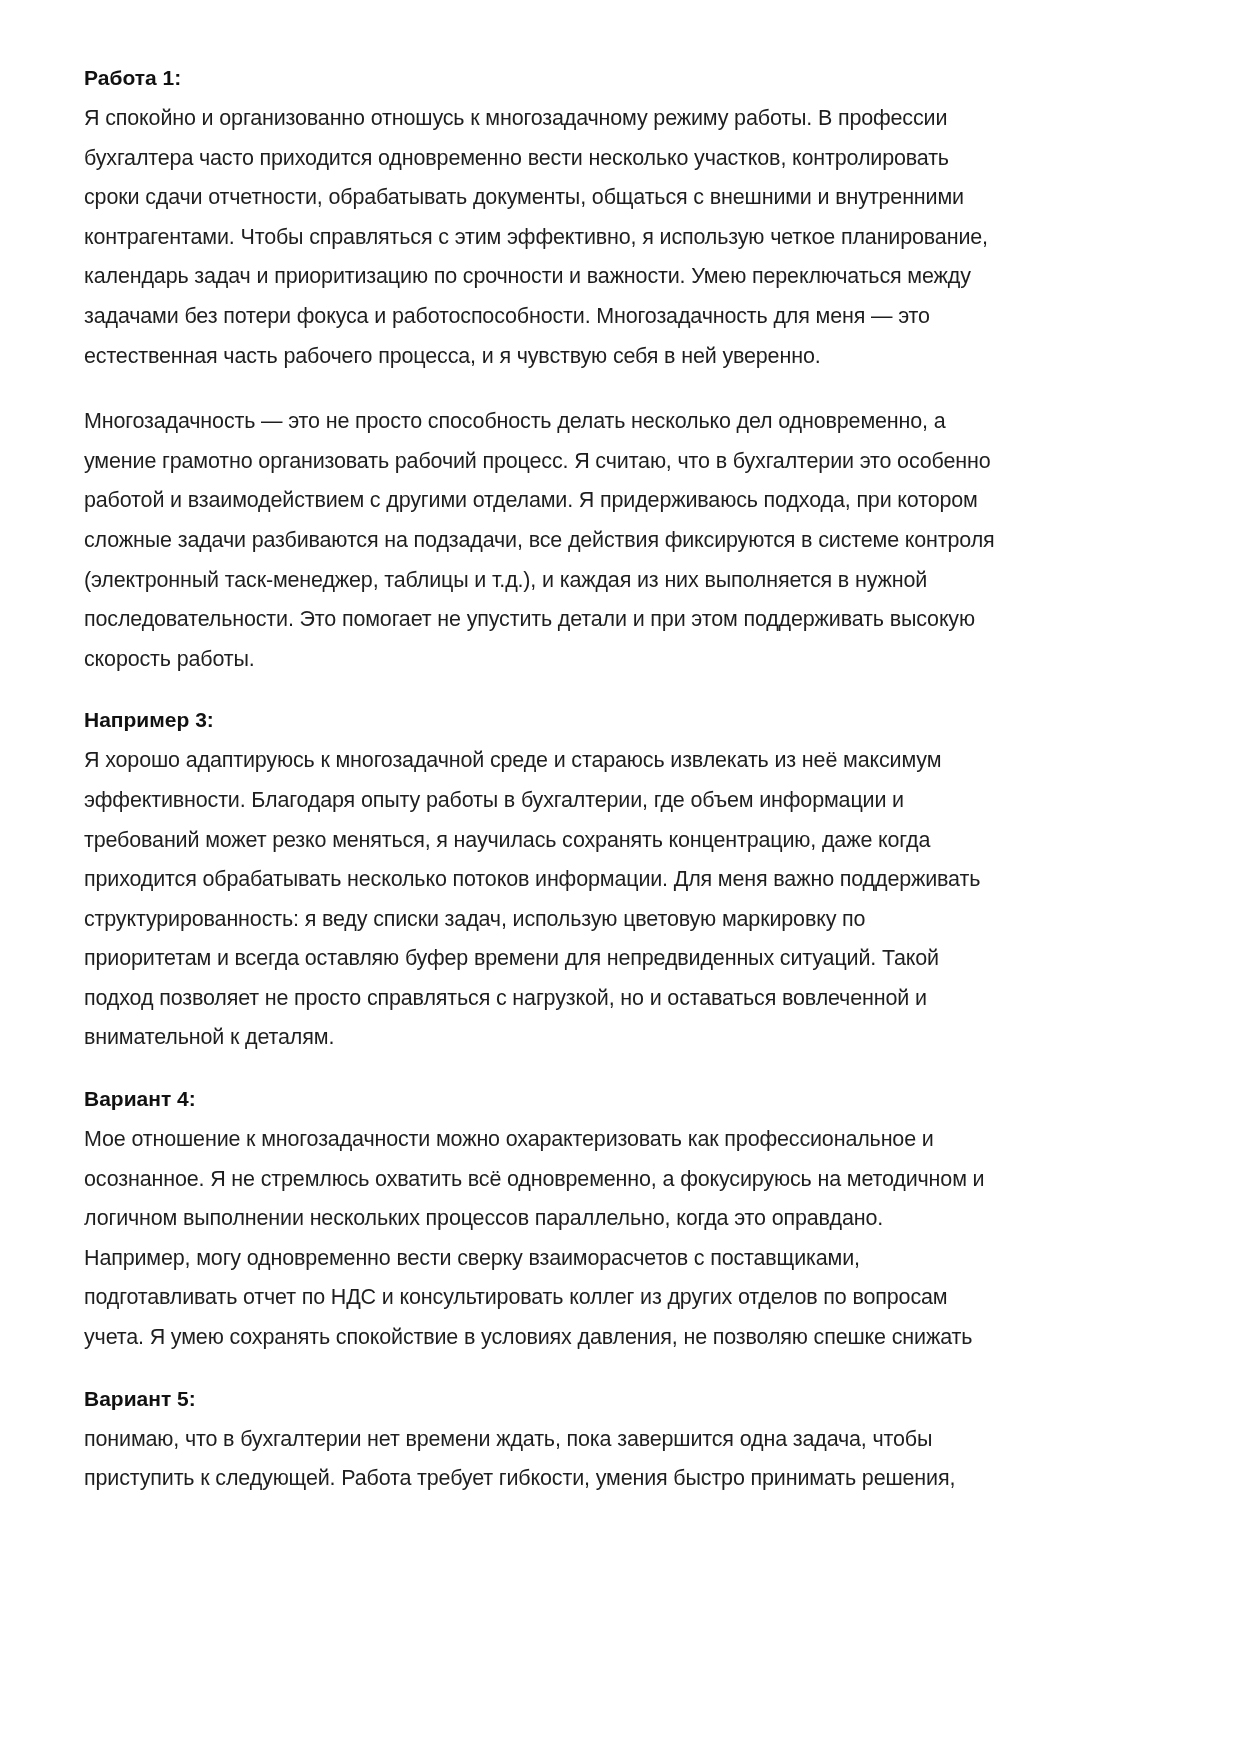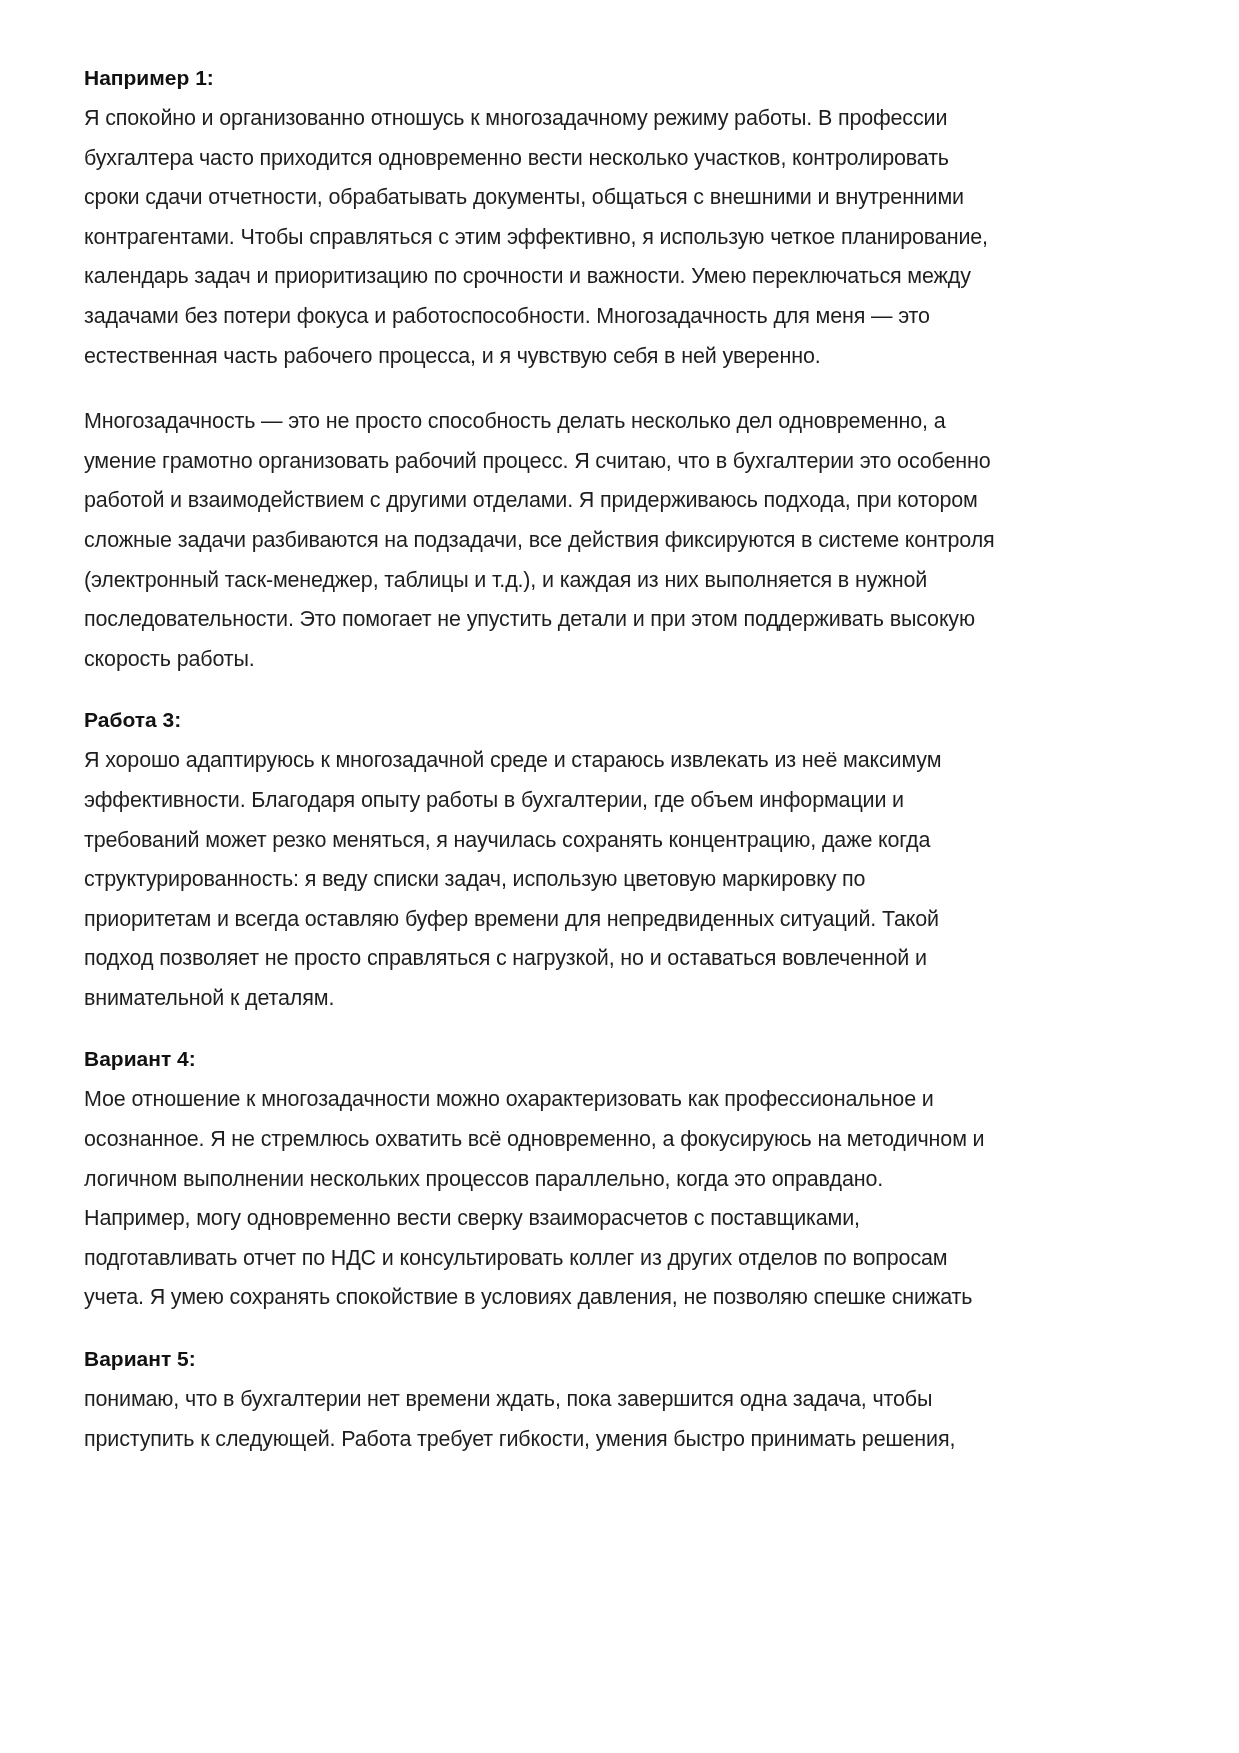--- a/index.html
+++ b/index.html
@@ -49,7 +49,7 @@
 <div class="page">
 
   <section class="variant">
-    <div class="variant-heading">Например 1:</div>
+    <div class="variant-heading">Работа 1:</div>
     <p class="variant-body">
       <span class="line">Я спокойно и организованно отношусь к многозадачному режиму работы. В профессии</span>
       <span class="line">бухгалтера часто приходится одновременно вести несколько участков, контролировать</span>

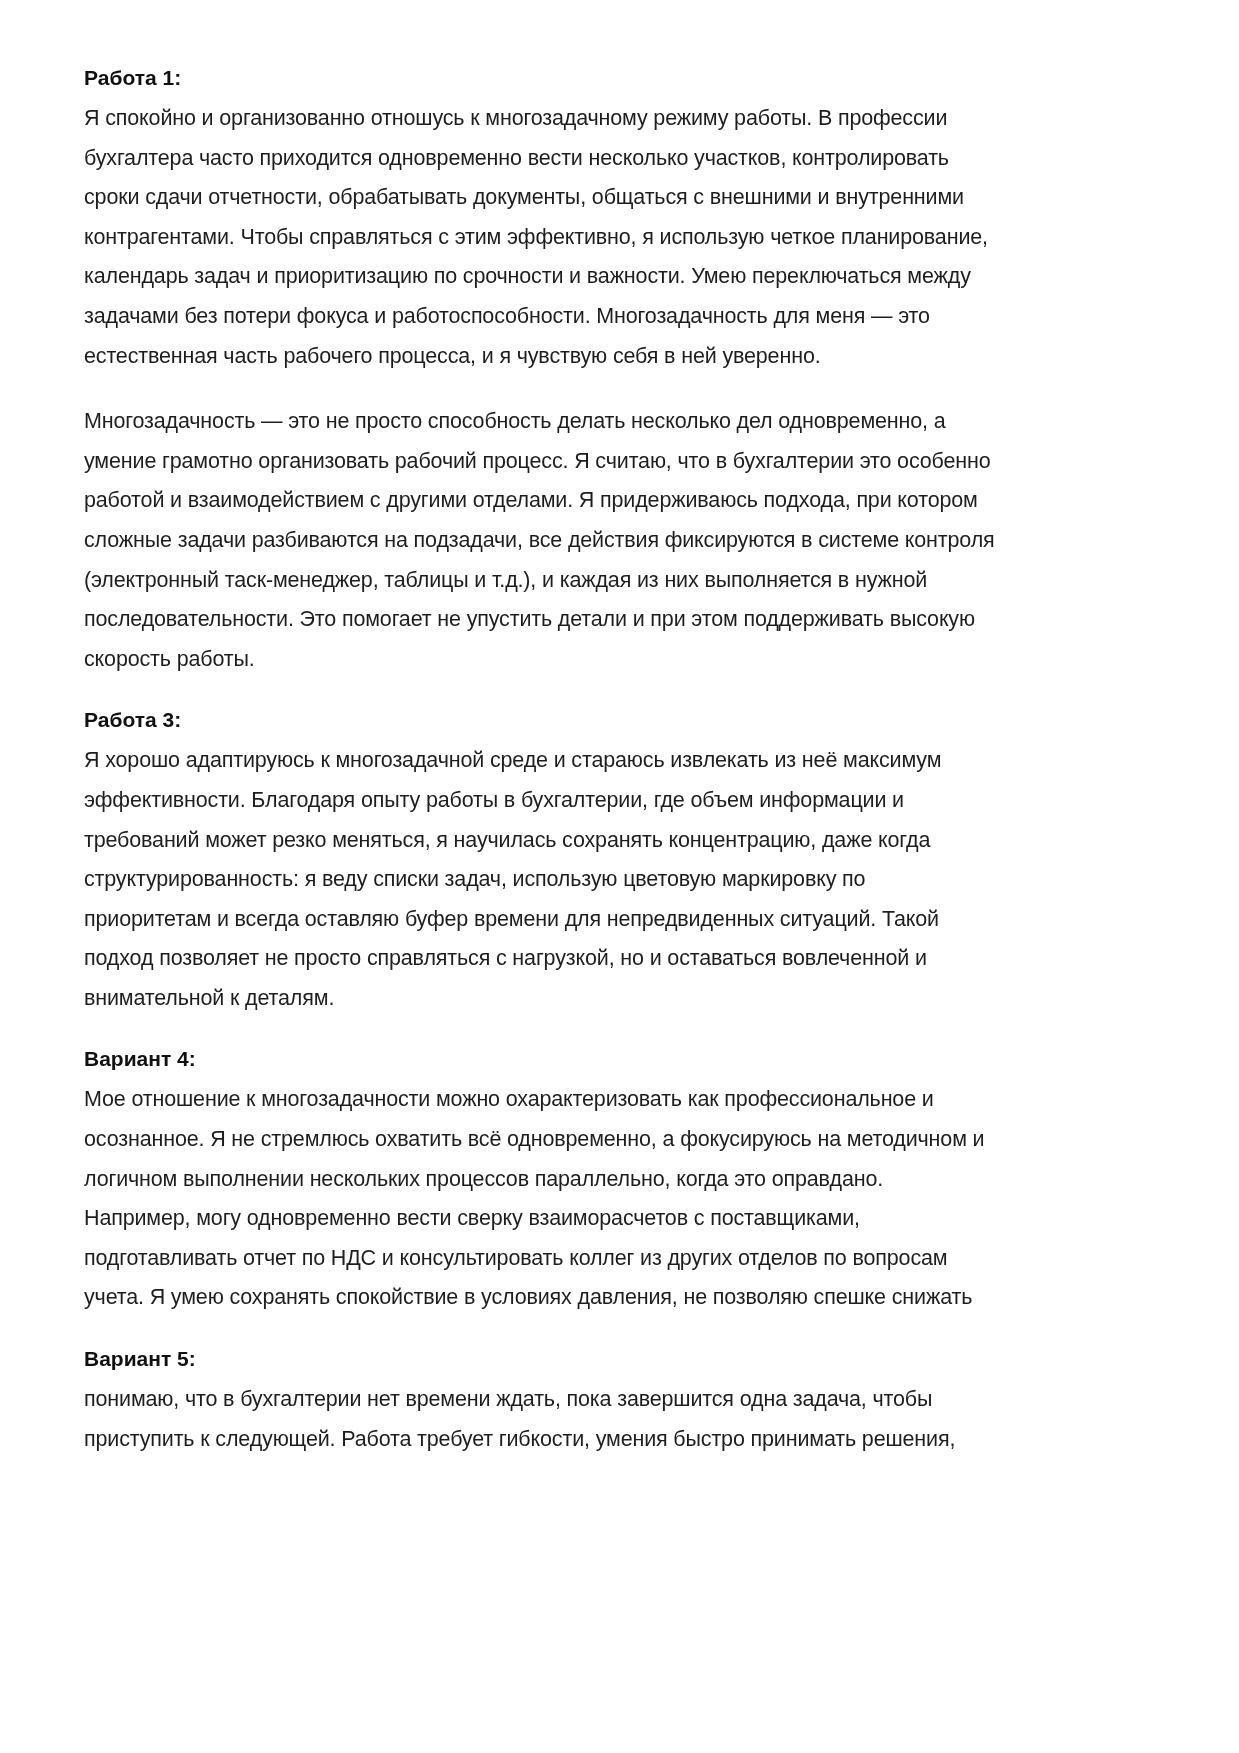--- a/index.html
+++ b/index.html
@@ -74,7 +74,7 @@
   </section>
 
   <section class="variant">
-    <div class="variant-heading">Работа 3:</div>
+    <div class="variant-heading">Например 3:</div>
     <p class="variant-body">
       <span class="line">Я хорошо адаптируюсь к многозадачной среде и стараюсь извлекать из неё максимум</span>
       <span class="line">эффективности. Благодаря опыту работы в бухгалтерии, где объем информации и</span>

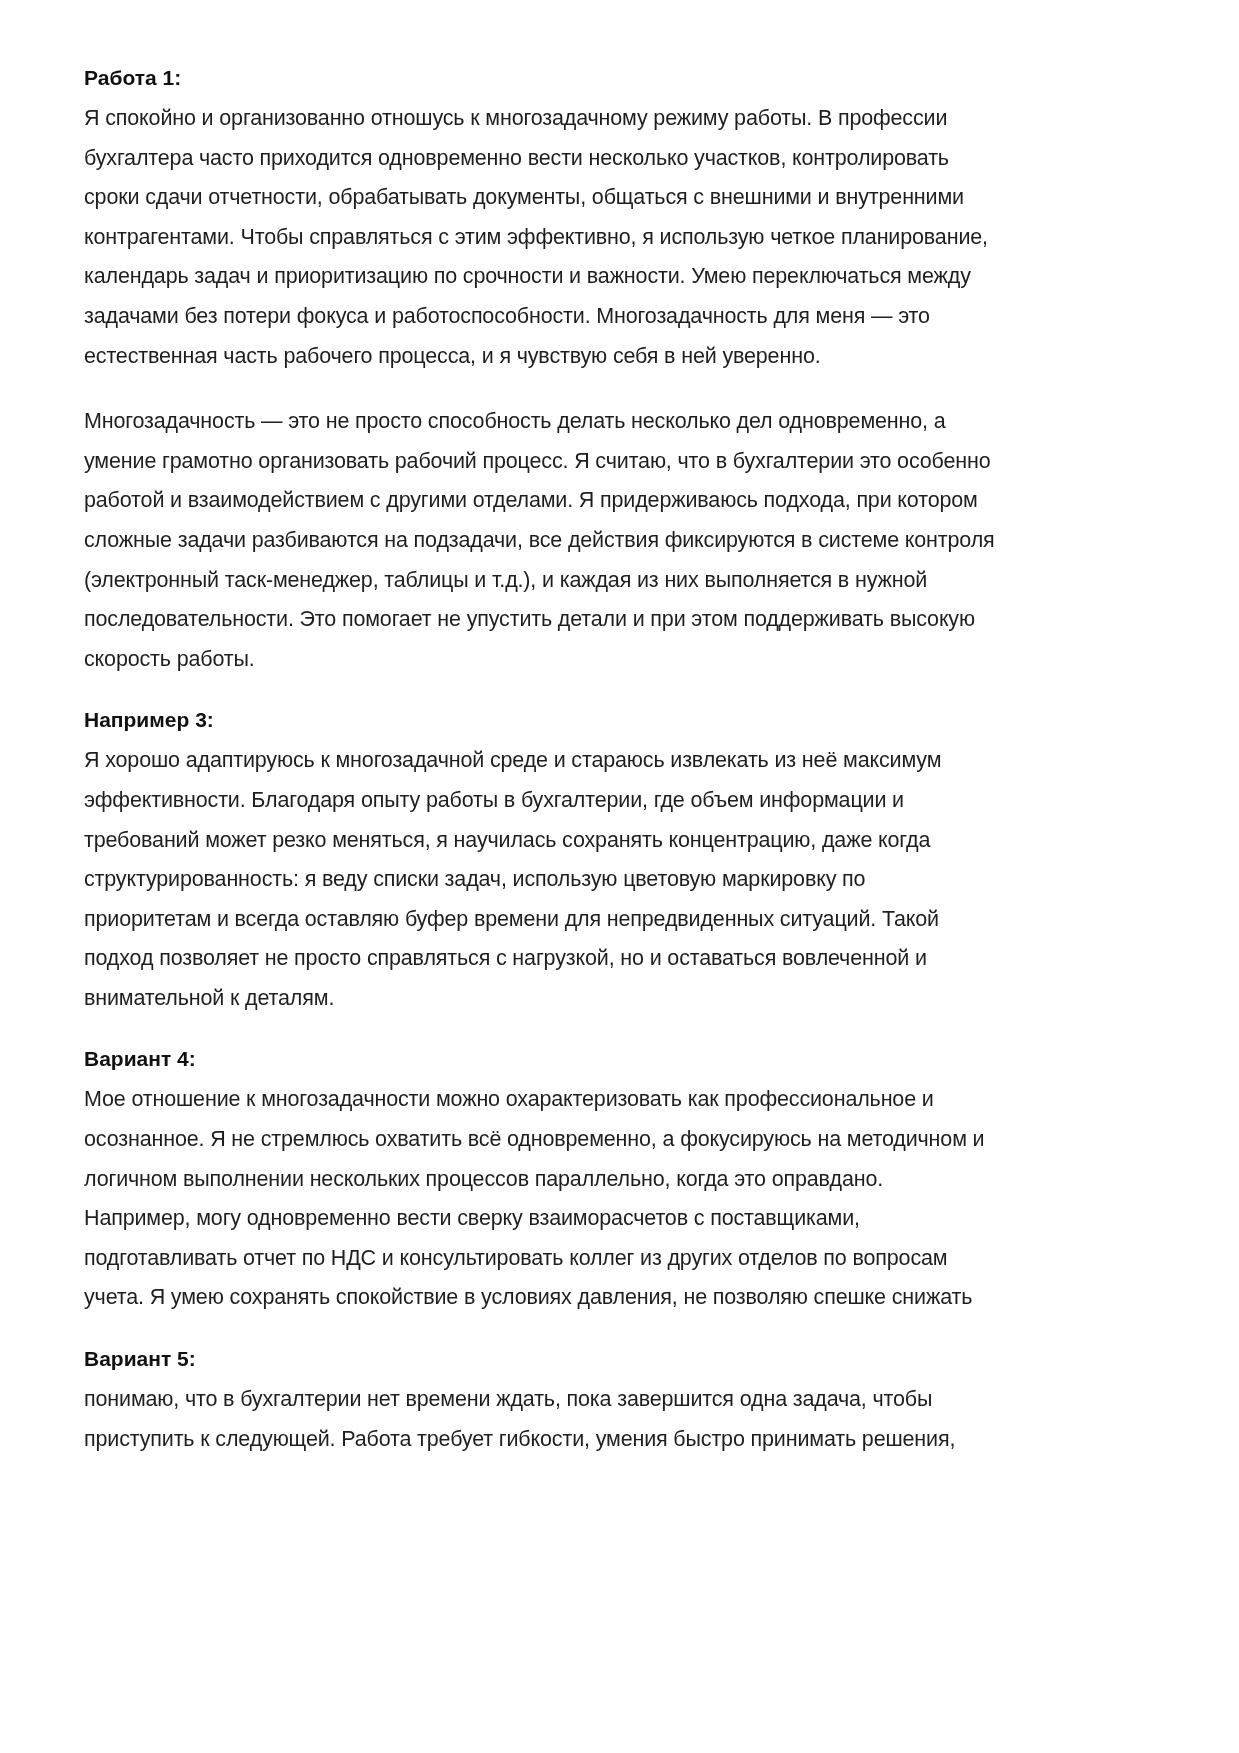--- a/index.html
+++ b/index.html
@@ -79,6 +79,7 @@
       <span class="line">Я хорошо адаптируюсь к многозадачной среде и стараюсь извлекать из неё максимум</span>
       <span class="line">эффективности. Благодаря опыту работы в бухгалтерии, где объем информации и</span>
       <span class="line">требований может резко меняться, я научилась сохранять концентрацию, даже когда</span>
+      <span class="line">приходится обрабатывать несколько потоков информации. Для меня важно поддерживать</span>
       <span class="line">структурированность: я веду списки задач, использую цветовую маркировку по</span>
       <span class="line">приоритетам и всегда оставляю буфер времени для непредвиденных ситуаций. Такой</span>
       <span class="line">подход позволяет не просто справляться с нагрузкой, но и оставаться вовлеченной и</span>

